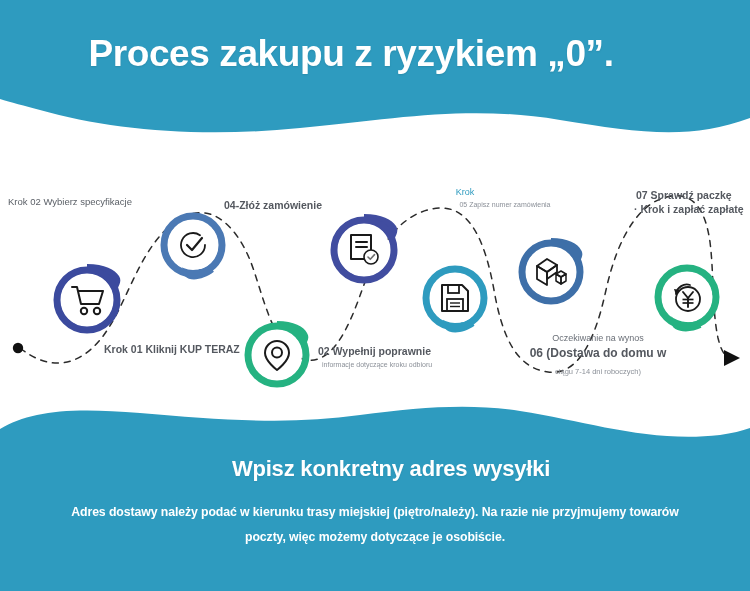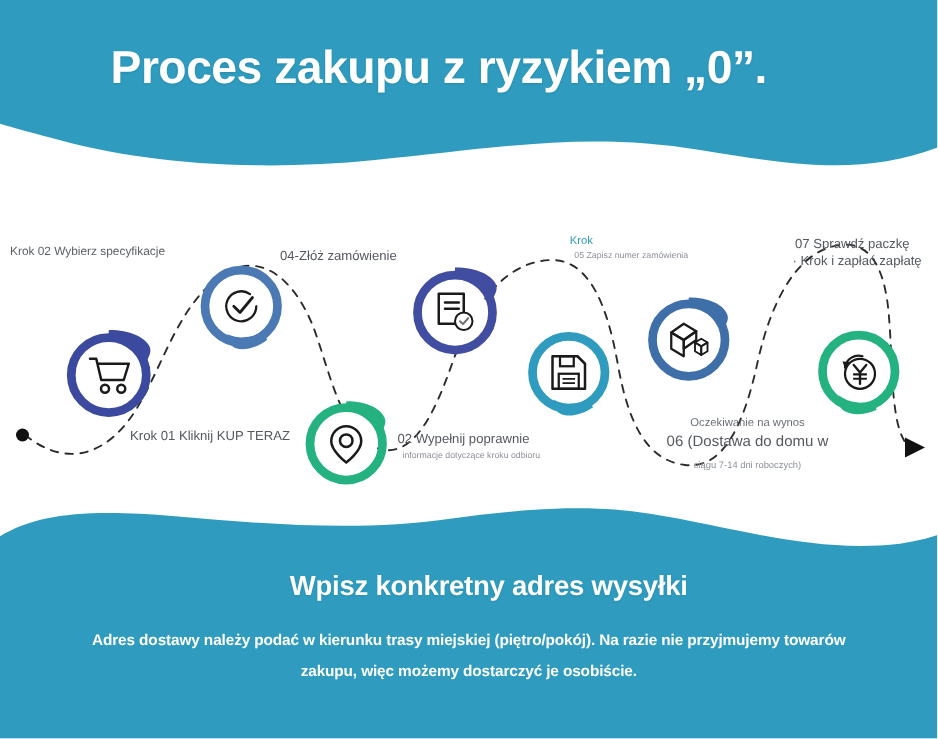--- a/index.html
+++ b/index.html
@@ -42,7 +42,7 @@
     position:absolute;color:#5a5f66;
     font-size:9.5px;line-height:1.35;white-space:nowrap;
   }
-  .lbl.big{font-size:10.5px;color:#54585f;}
+  .lbl.big{font-size:10.5px;color:#54585f;font-weight:bold;}
   .lbl.sub{font-size:7px;color:#8b9098;}
   .lbl.mid{font-size:9px;color:#6a6f77;}
   .lbl.center{text-align:center;}

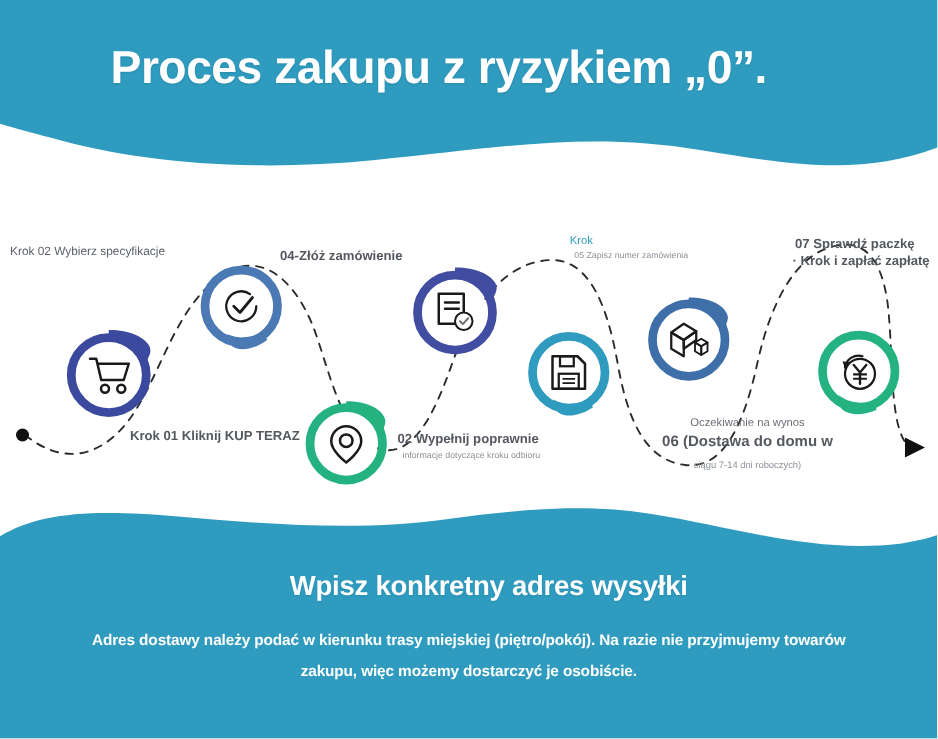--- a/index.html
+++ b/index.html
@@ -247,7 +247,7 @@
 
   <div class="foot-title">Wpisz konkretny adres wysyłki</div>
   <div class="foot-body">
-    <span class="ln">Adres dostawy należy podać w kierunku trasy miejskiej (piętro/pokój). Na razie nie przyjmujemy towarów</span>
+    <span class="ln">Adres dostawy należy podać w kierunku trasy miejskiej (piętro/należy). Na razie nie przyjmujemy towarów</span>
     <span class="ln">zakupu, więc możemy dostarczyć je osobiście.</span>
   </div>
 

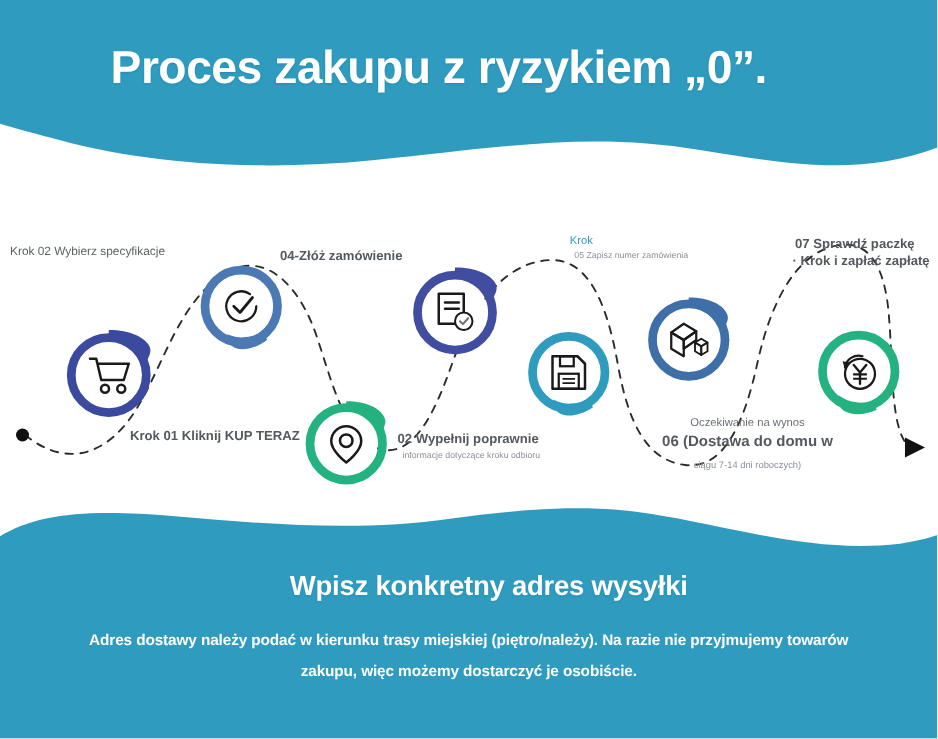--- a/index.html
+++ b/index.html
@@ -248,7 +248,7 @@
   <div class="foot-title">Wpisz konkretny adres wysyłki</div>
   <div class="foot-body">
     <span class="ln">Adres dostawy należy podać w kierunku trasy miejskiej (piętro/należy). Na razie nie przyjmujemy towarów</span>
-    <span class="ln">zakupu, więc możemy dostarczyć je osobiście.</span>
+    <span class="ln">poczty, więc możemy dotyczące je osobiście.</span>
   </div>
 
 </div>

